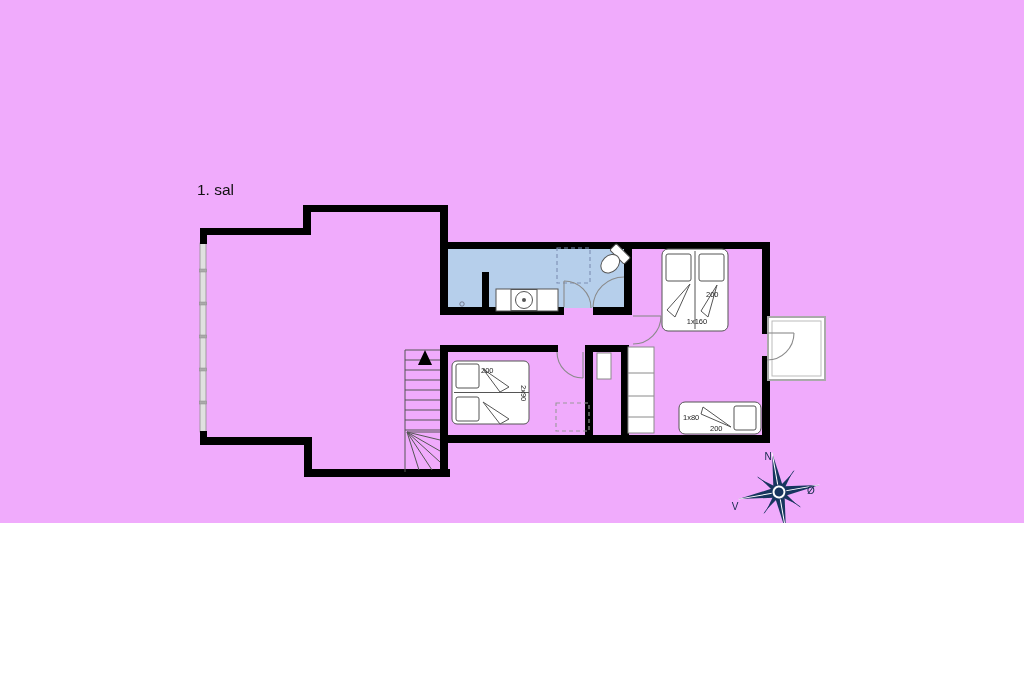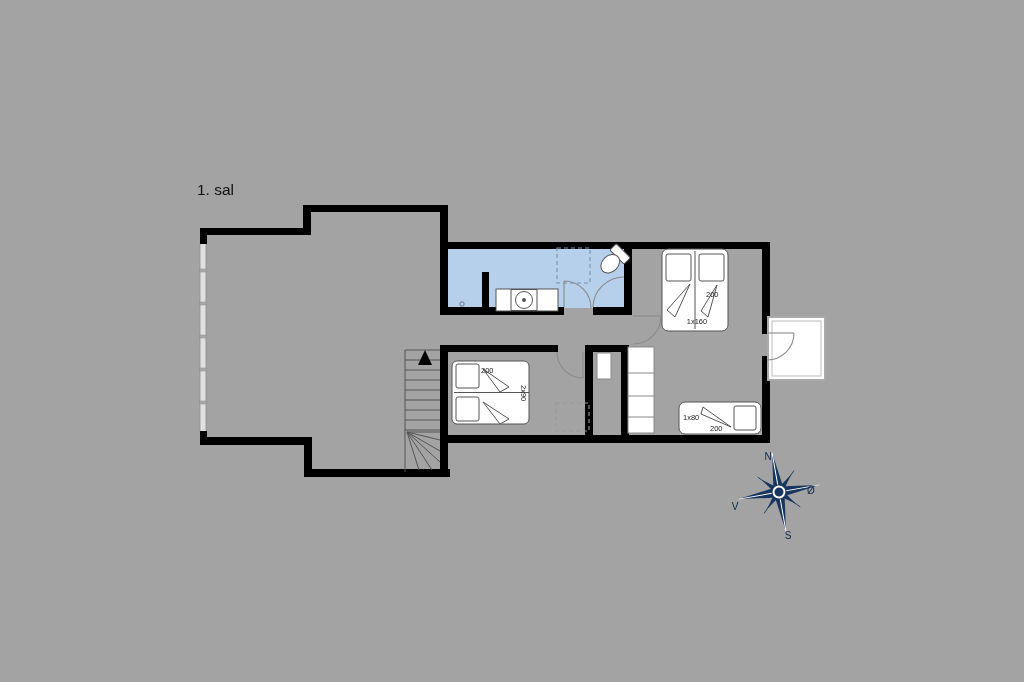--- a/index.html
+++ b/index.html
@@ -3,7 +3,7 @@
 <meta charset="utf-8">
 <style>
   html,body{margin:0;padding:0;background:#ffffff;}
-  .canvas{position:relative;width:1024px;height:682px;background:#a3a3a3;overflow:hidden;
+  .canvas{position:relative;width:1024px;height:523px;background:#f0abfc;overflow:hidden;
           font-family:"Liberation Sans", sans-serif;}
   svg text{font-family:"Liberation Sans", sans-serif;}
   .dim{font-size:7.5px;fill:#222;}

